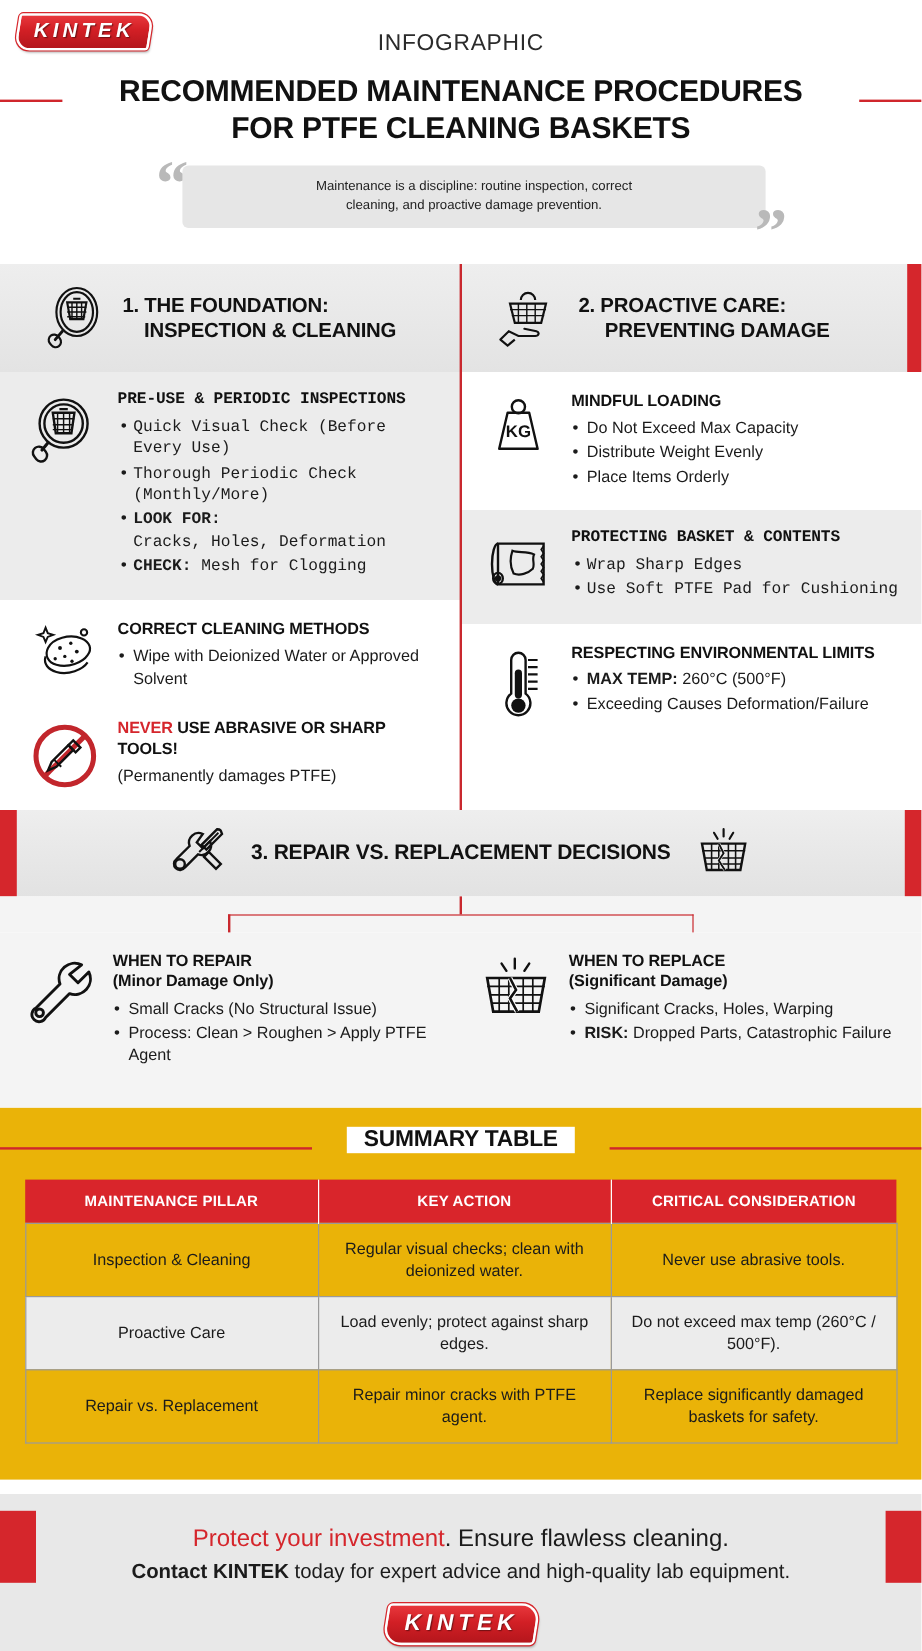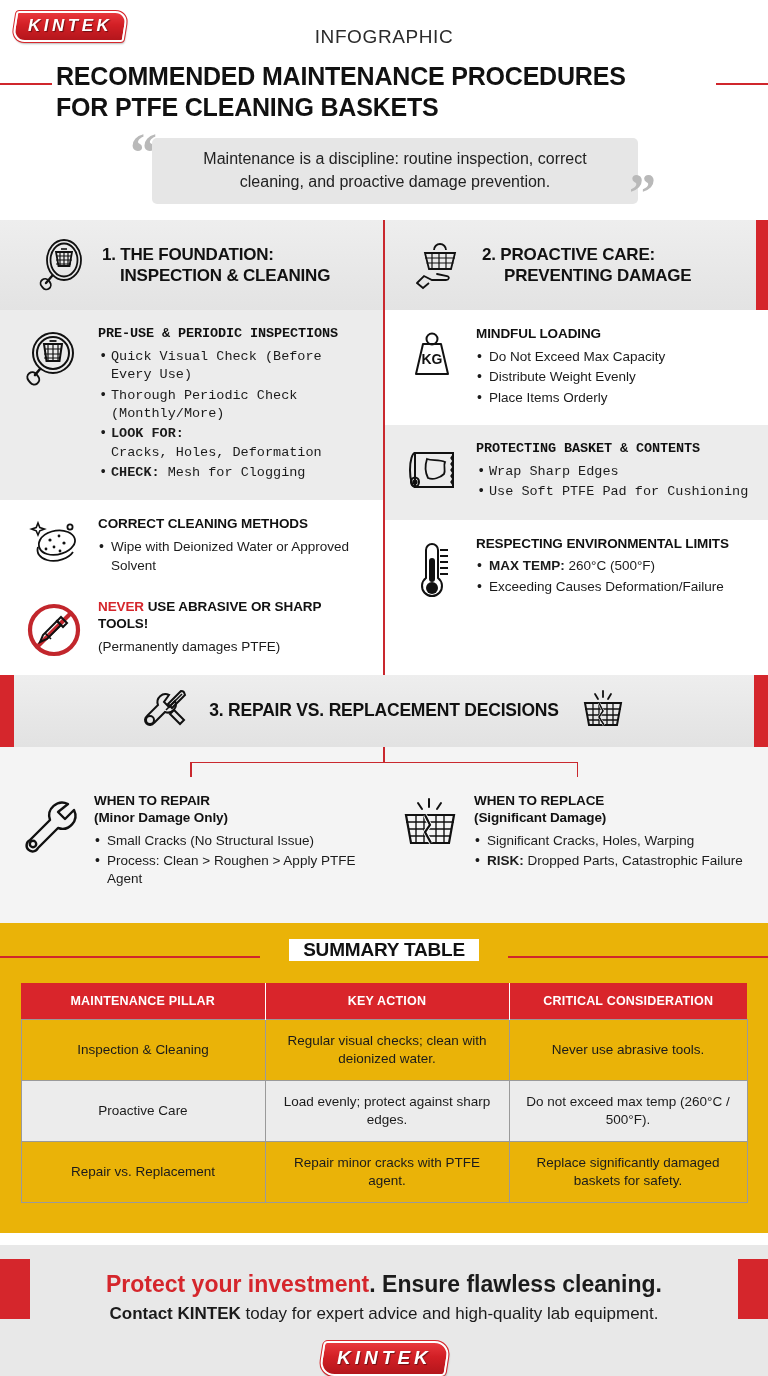--- a/index.html
+++ b/index.html
@@ -47,7 +47,7 @@
   .title-band .rule.left { left: 0; width: 52px; }
   .title-band .rule.right { right: 0; width: 52px; }
   .main-title {
-    font-size: 25px; font-weight: bold;
+    text-align:center; font-size: 25px; font-weight: bold;
     line-height: 1.22; letter-spacing: -0.2px; color:#111;
     padding: 0 56px;
   }

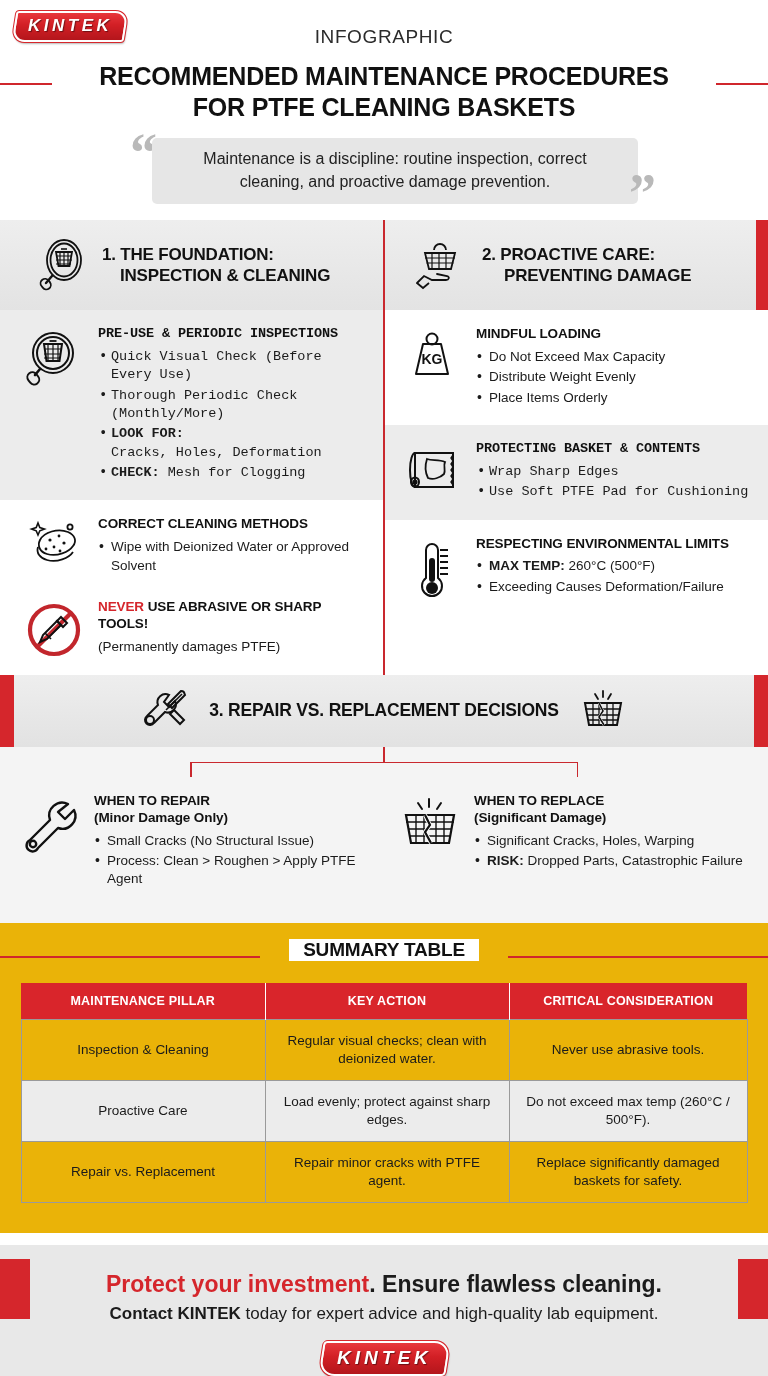--- a/index.html
+++ b/index.html
@@ -58,7 +58,7 @@
     position:absolute; left: 152px; right: 130px; top: 0;
     background:#e6e6e6; border-radius: 5px;
     padding: 10px 16px 11px; text-align:center;
-    font-size: 16px; line-height: 1.42; color:#222;
+    font-size: 11px; line-height: 1.42; color:#222;
   }
   .qmark {
     position:absolute; color:#b9b9b9; font-weight:bold;

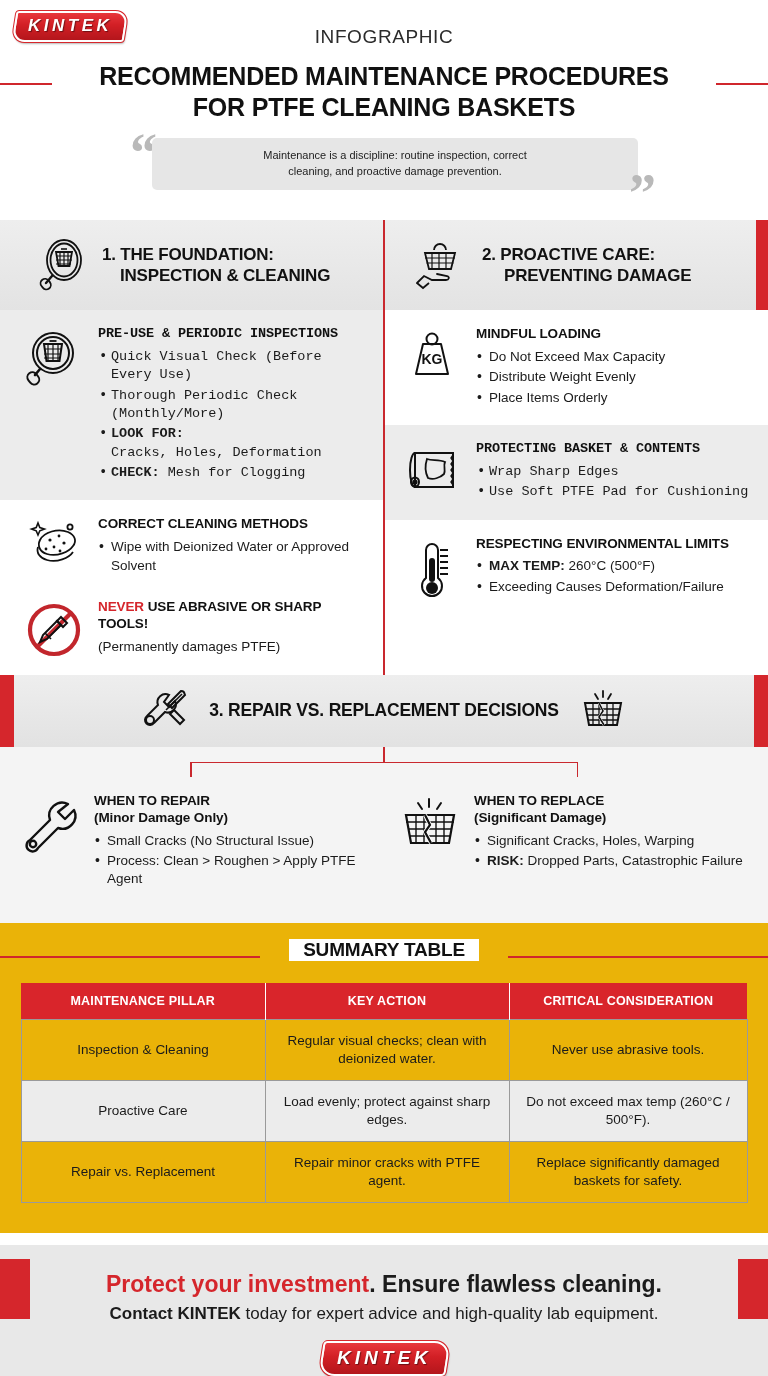--- a/index.html
+++ b/index.html
@@ -172,7 +172,7 @@
   }
   .footer::before { content:""; position:absolute; left:0; top:14px; width:30px; height:60px; background:#d5262c; }
   .footer::after  { content:""; position:absolute; right:0; top:14px; width:30px; height:60px; background:#d5262c; }
-  .cta1 { font-size: 23px; font-weight:bold; line-height:1.5; }
+  .cta1 { font-size: 20px; font-weight:normal; line-height:1.5; }
   .cta2 { font-size: 17px; line-height:1.5; }
   .footer-logo { margin: 14px 0 7px; }
   .website { font-size: 11.5px; color:#222; margin-top: 2px; }

